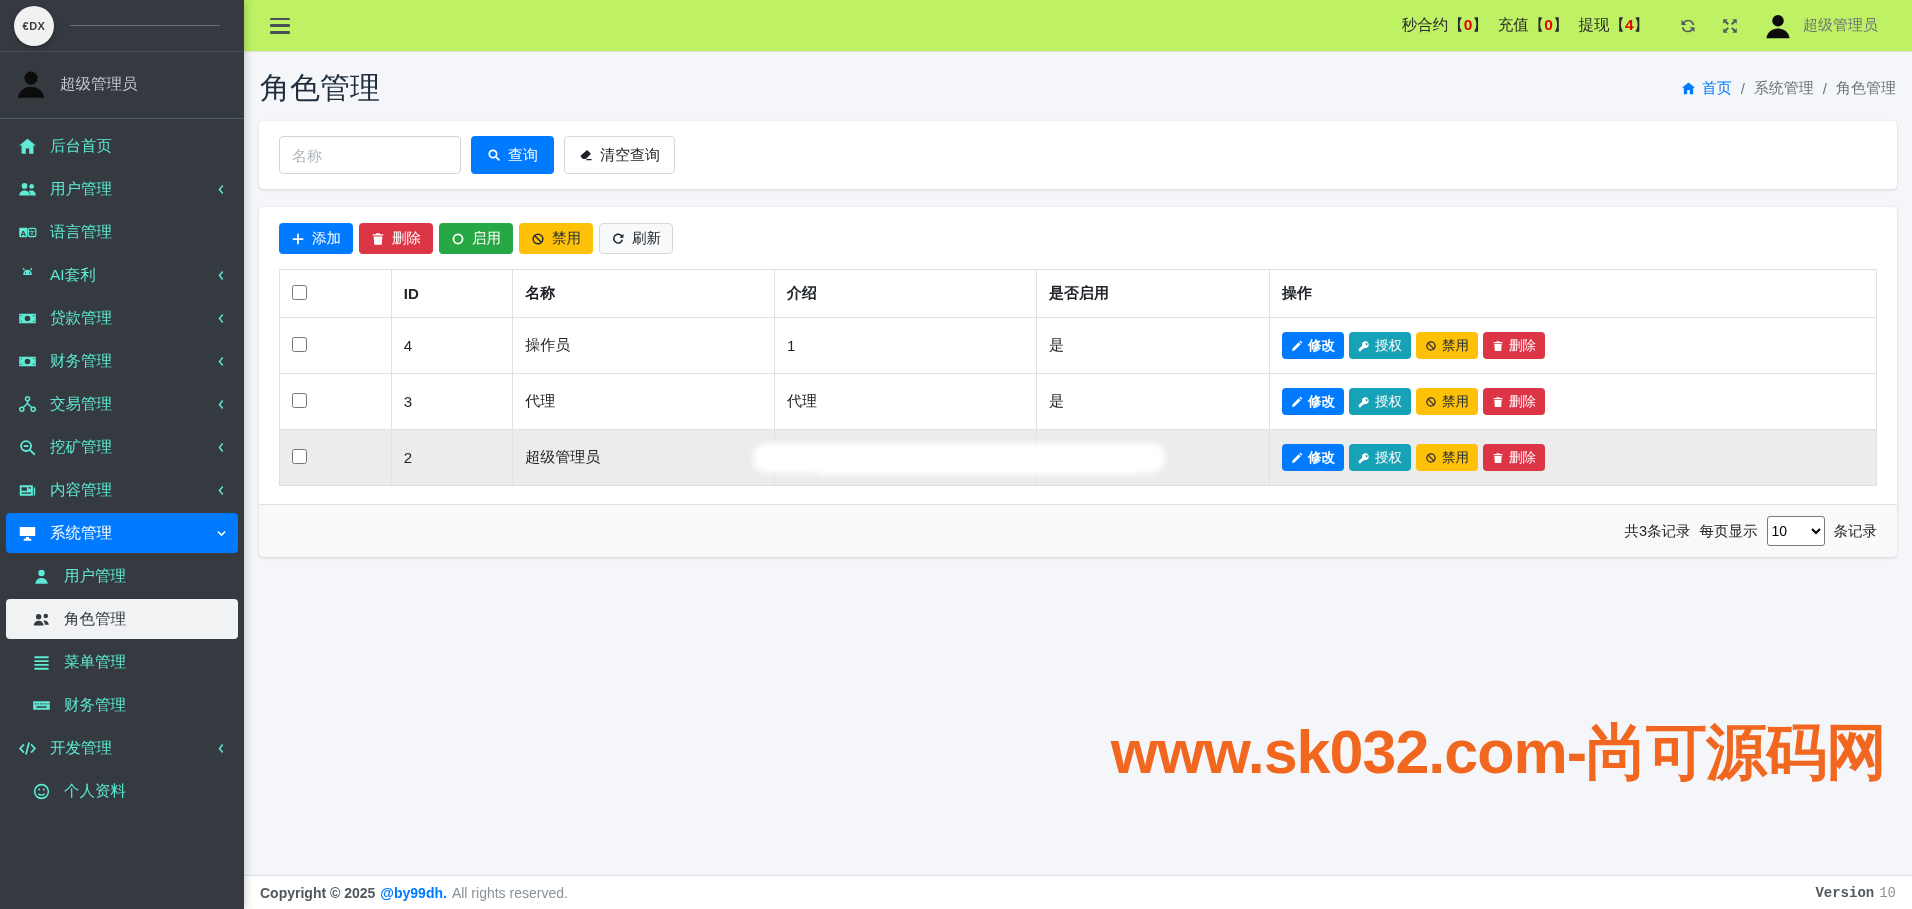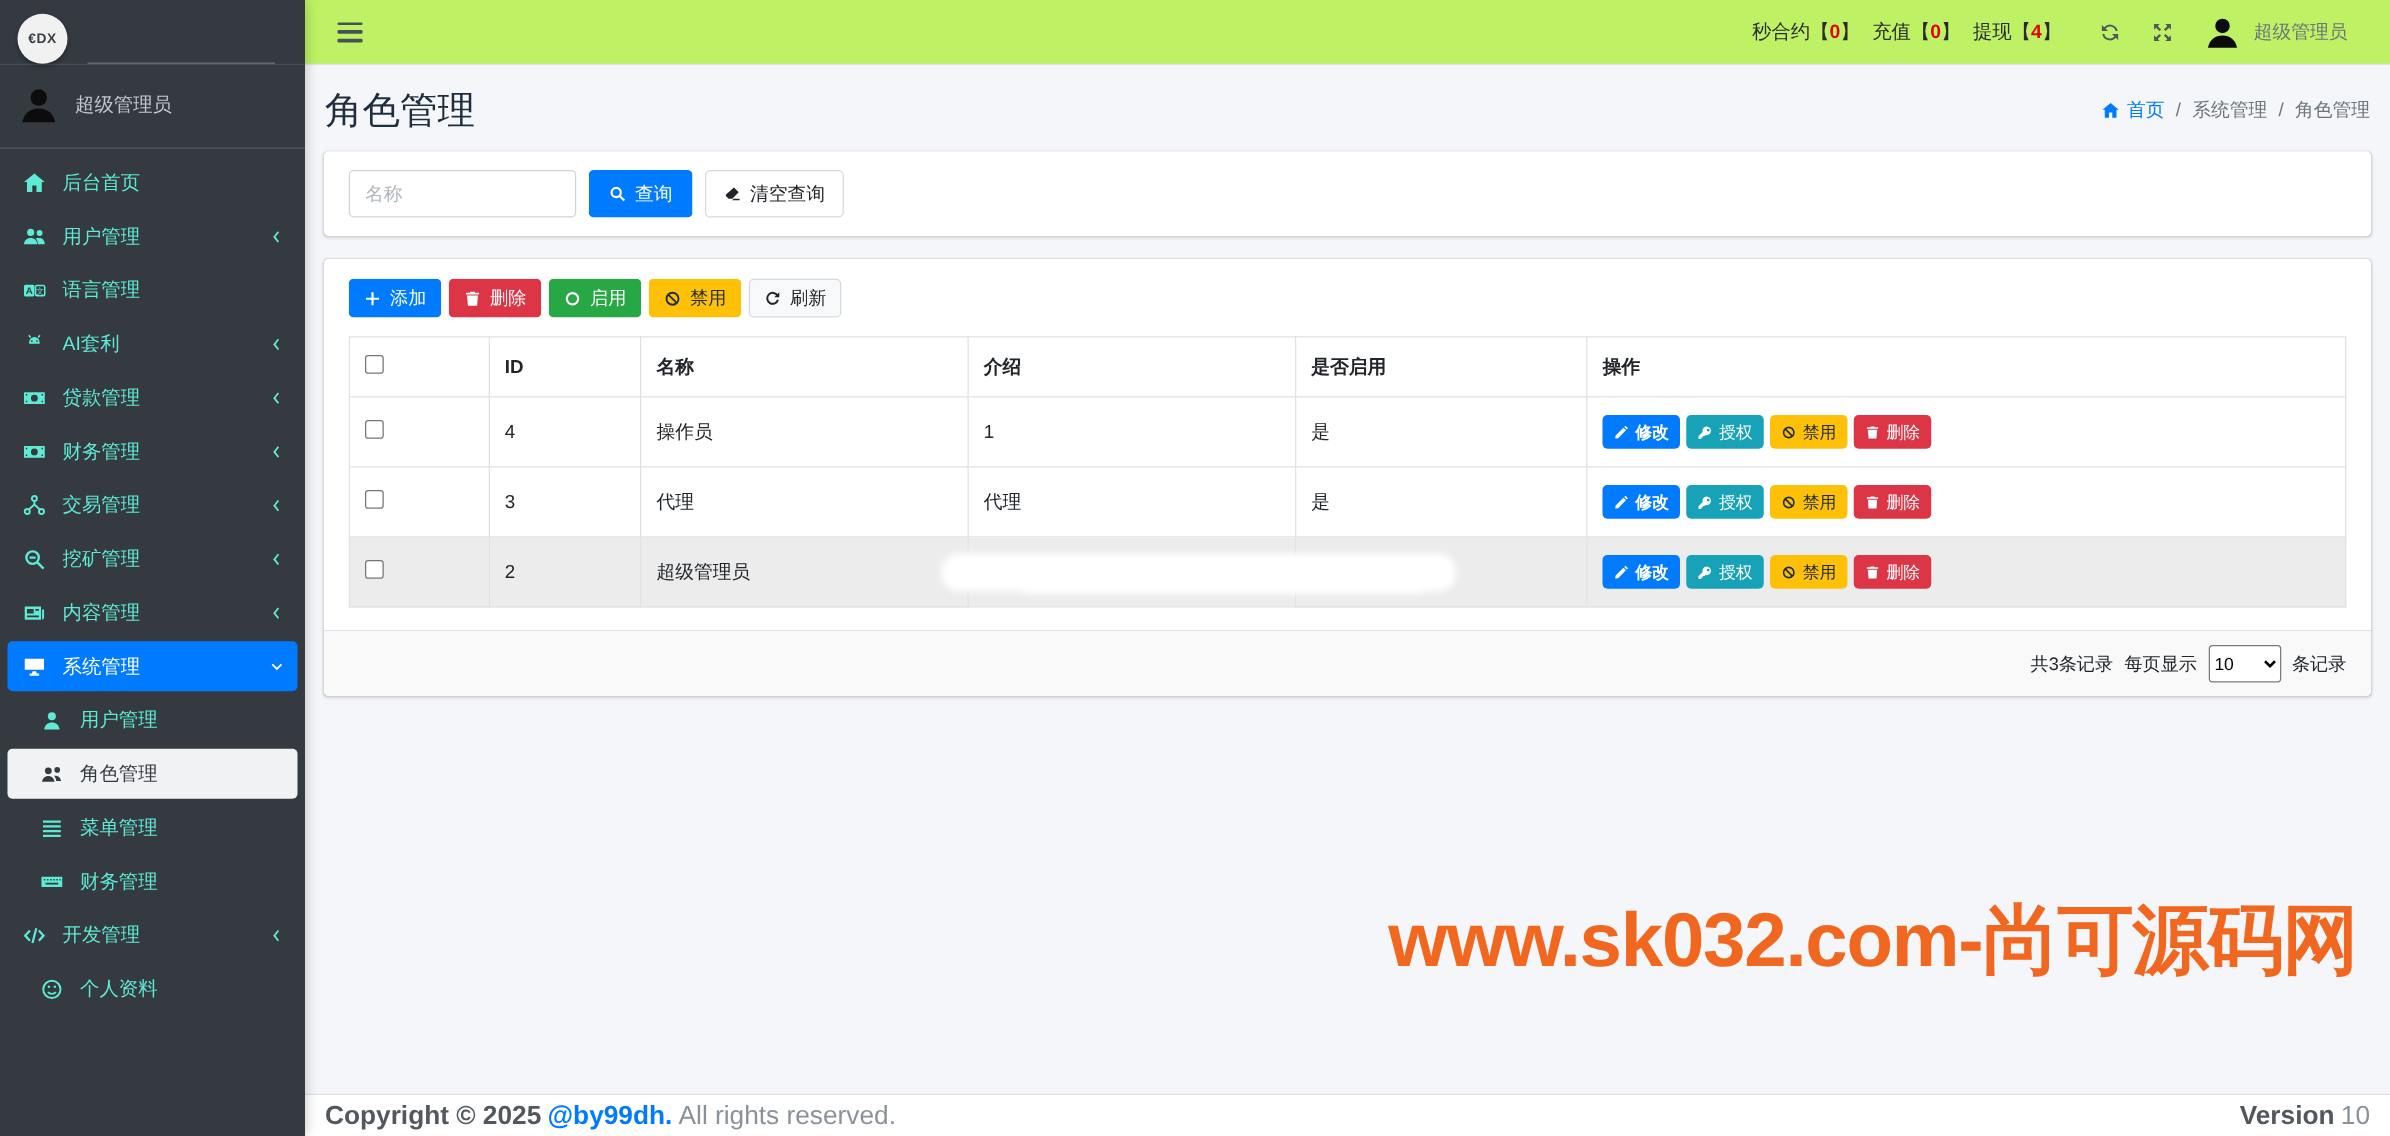--- a/index.html
+++ b/index.html
@@ -21,7 +21,7 @@
     box-shadow: 0 0 10px rgba(0,0,0,.25);
   }
   .brand {
-    height:52px; display:flex; align-items:flex-end; padding:0 14px;
+    height:52px; display:flex; align-items:center; padding:0 14px;
     border-bottom:1px solid rgba(255,255,255,.1); position:relative;
   }
   .brand-circle {

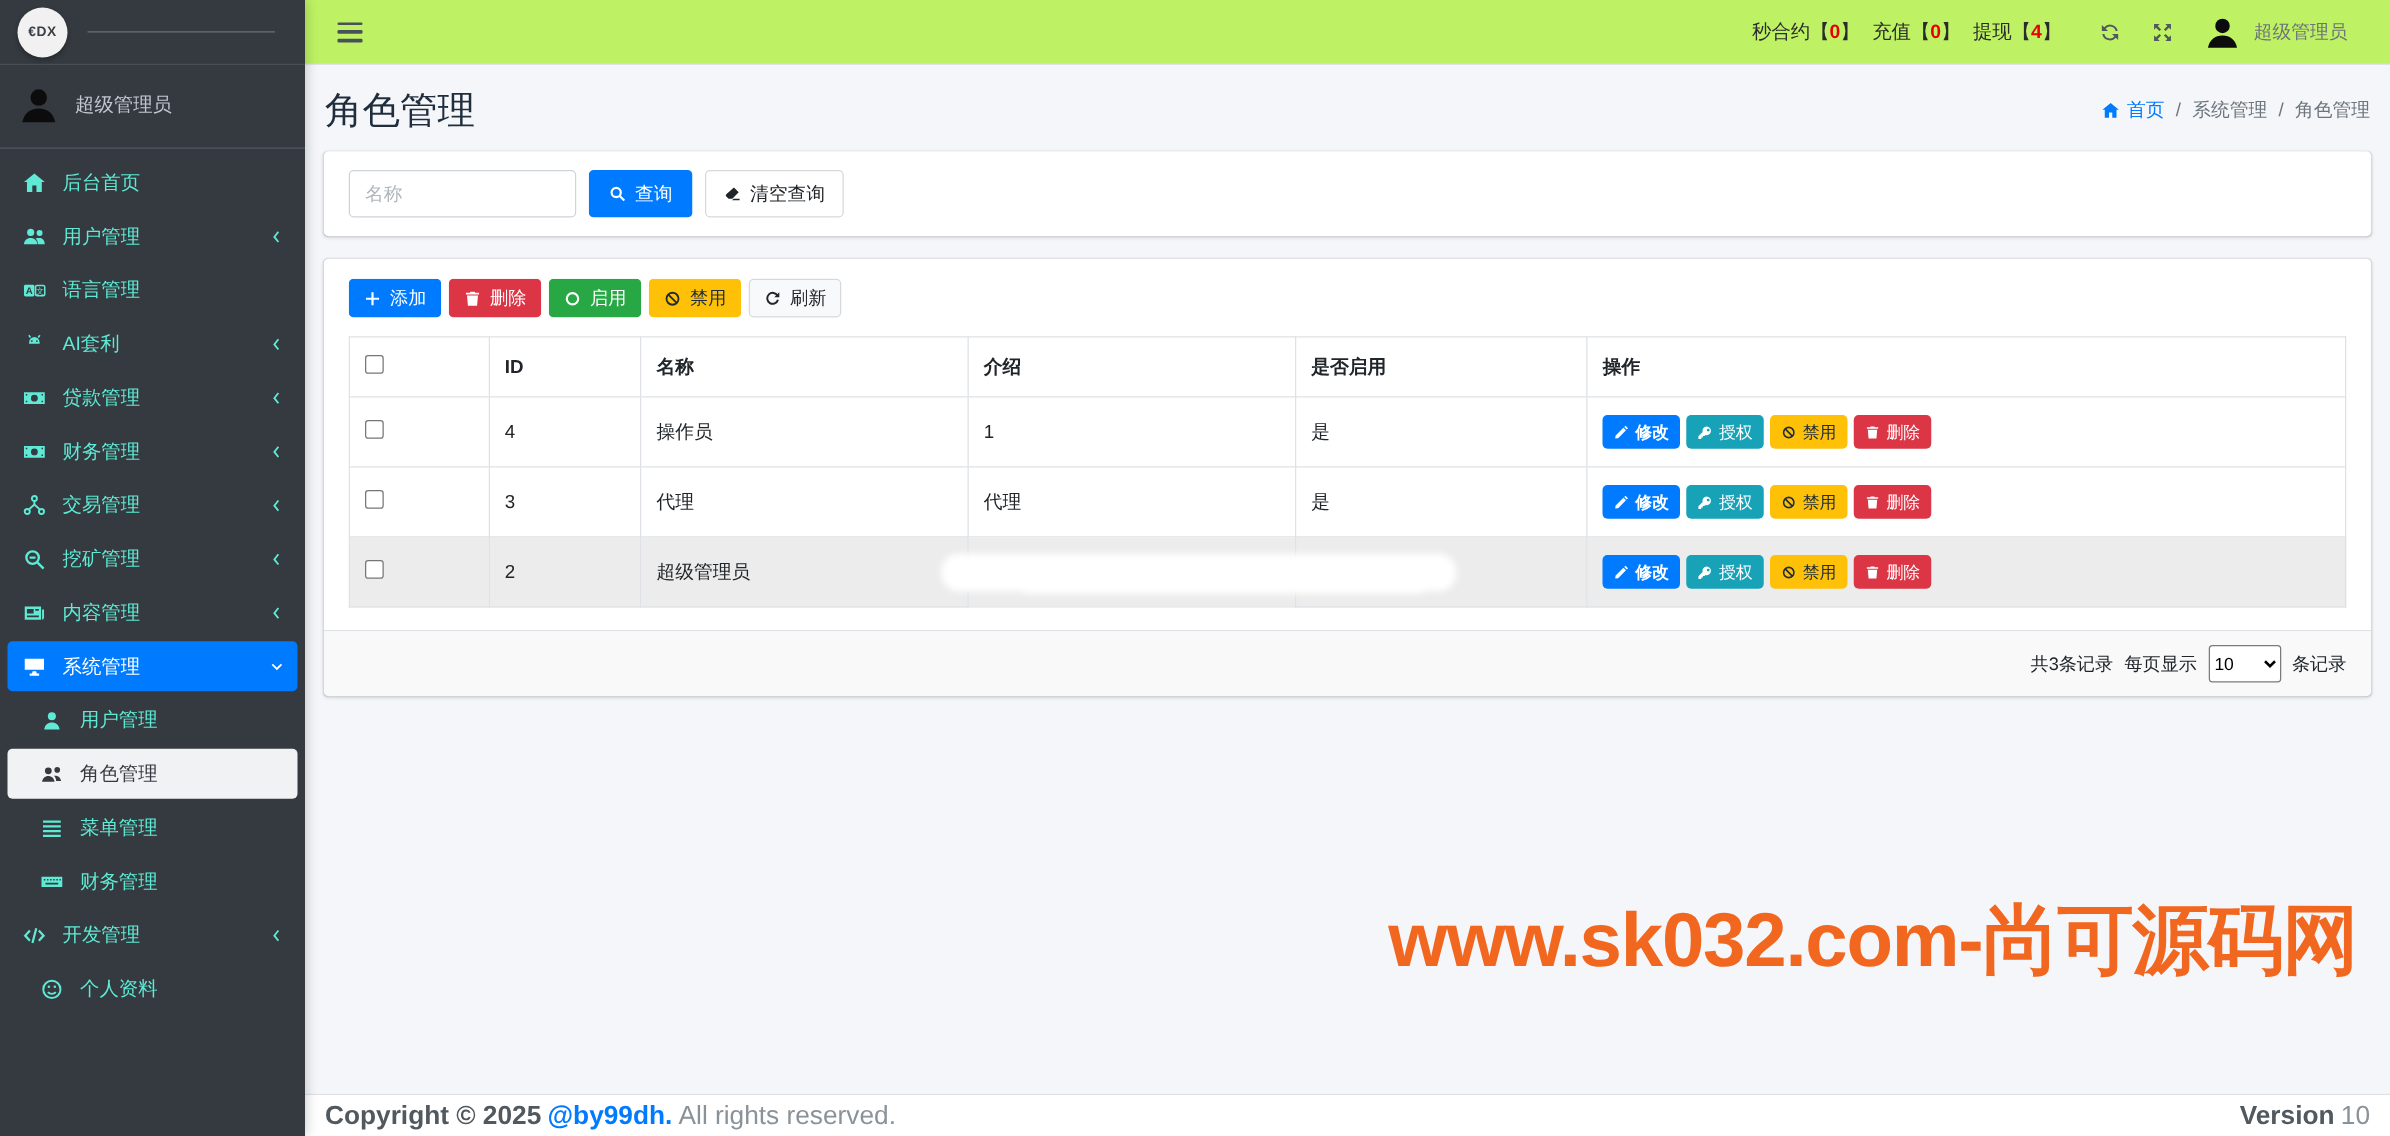--- a/index.html
+++ b/index.html
@@ -143,7 +143,7 @@
   .footer {
     position:absolute; left:244px; right:0; bottom:0; height:34px;
     background:#fff; border-top:1px solid #dee2e6;
-    display:flex; align-items:center; padding:6px 16px; font-size:21px; color:#8a9299; z-index:10;
+    display:flex; align-items:center; padding:6px 16px; font-size:14px; color:#8a9299; z-index:10;
   }
   .footer .c-strong { font-weight:bold; color:#51585e; margin-right:5px; }
   .footer .c-link { font-weight:bold; color:#007bff; margin-right:5px; }

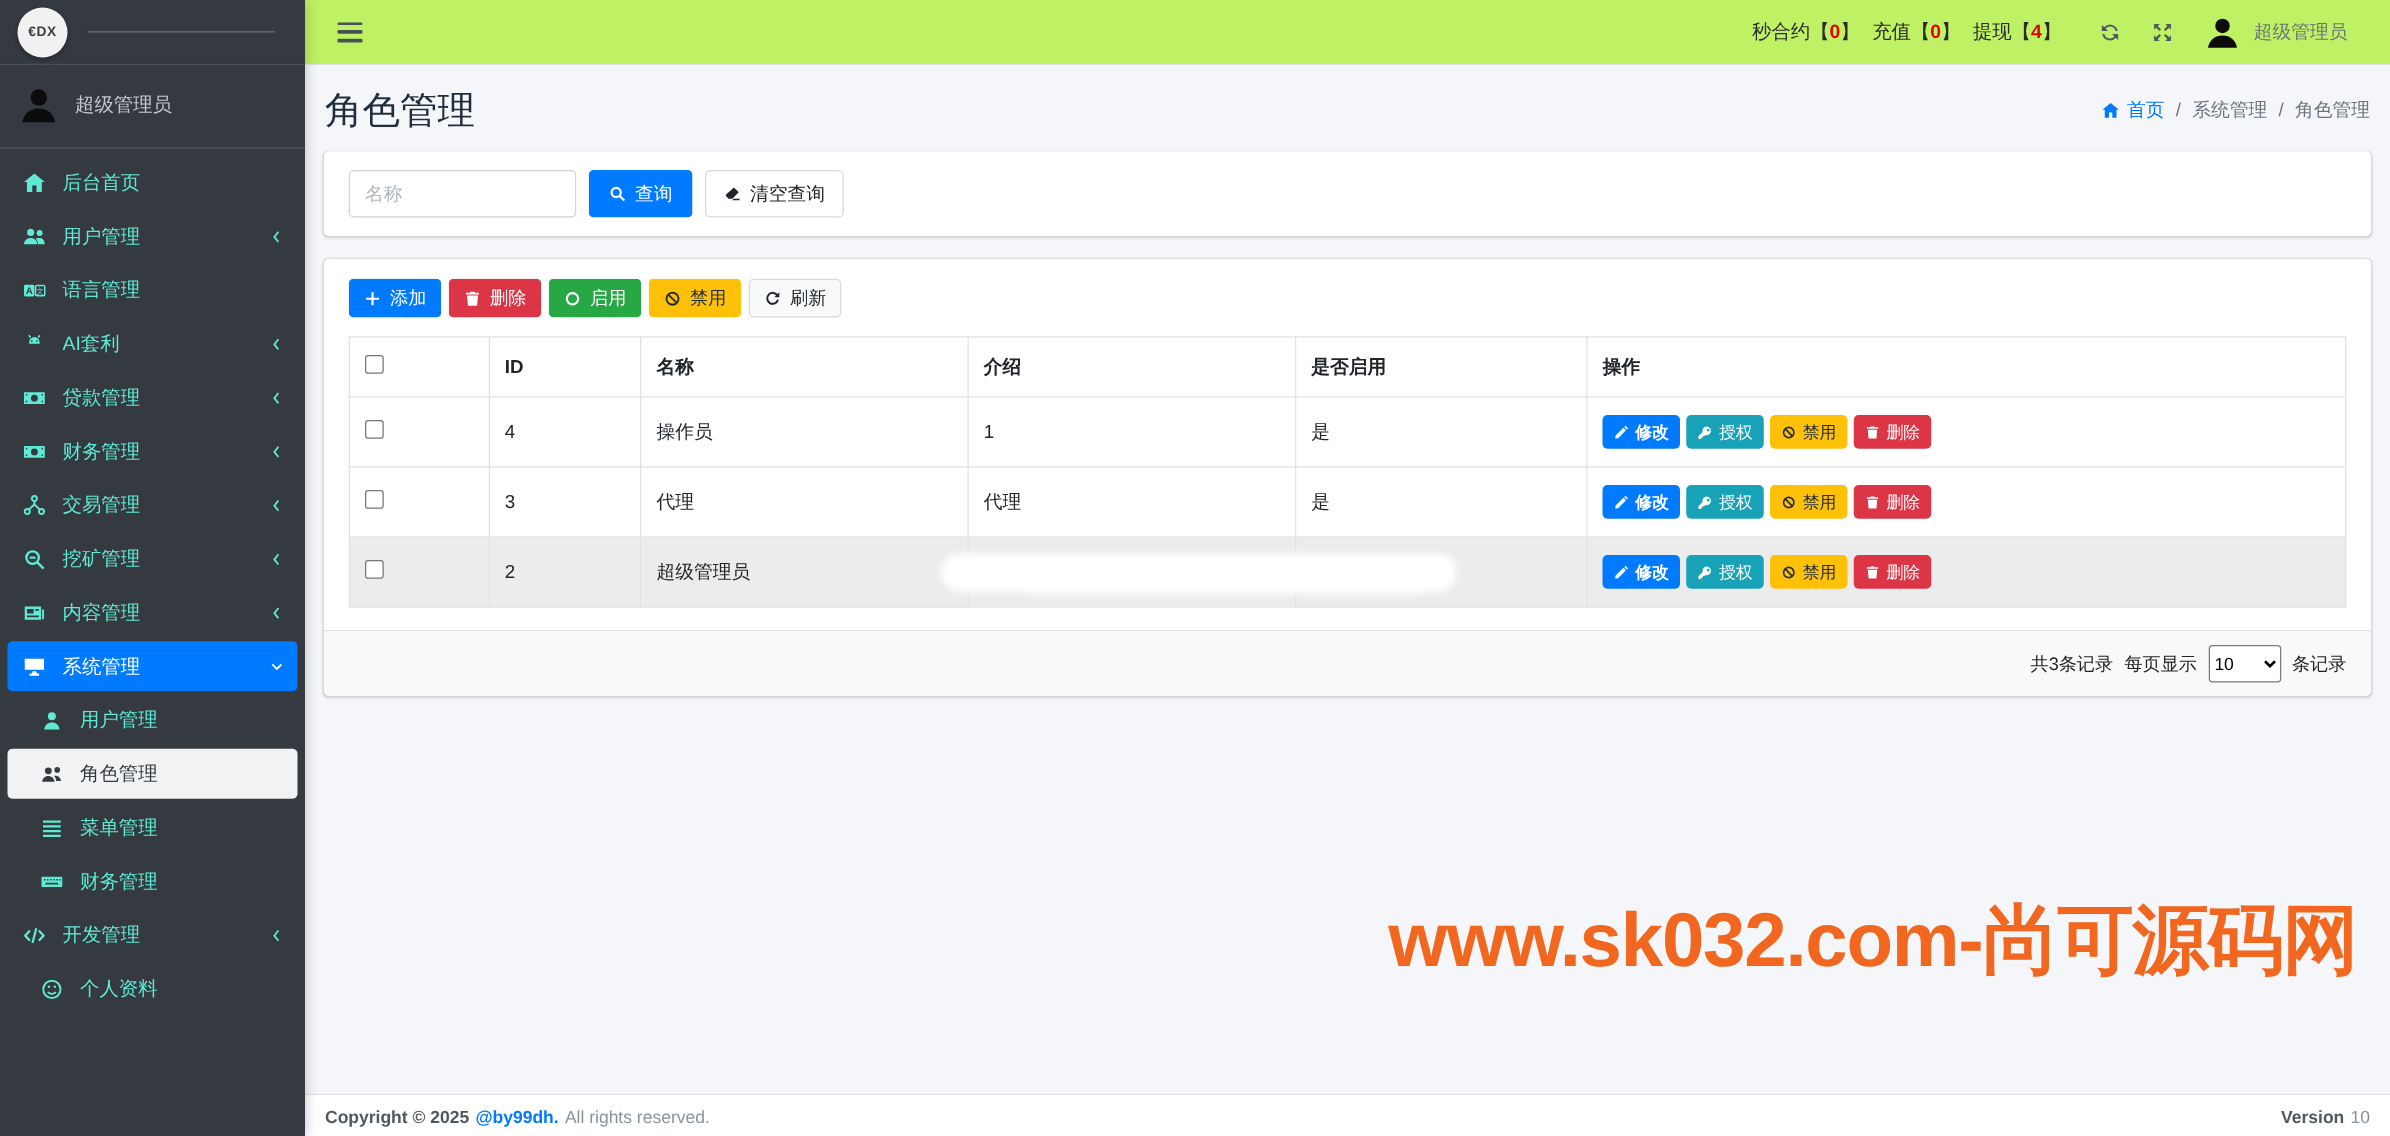--- a/index.html
+++ b/index.html
@@ -147,7 +147,7 @@
   }
   .footer .c-strong { font-weight:bold; color:#51585e; margin-right:5px; }
   .footer .c-link { font-weight:bold; color:#007bff; margin-right:5px; }
-  .footer .ver { margin-left:auto; display:flex; gap:5px; color:#8a9299; }
+  .footer .ver { margin-left:auto; display:flex; gap:5px; color:#8a9299;font-family:Liberation Mono, monospace; }
   .footer .ver b { color:#51585e; }
 </style>
 </head>

